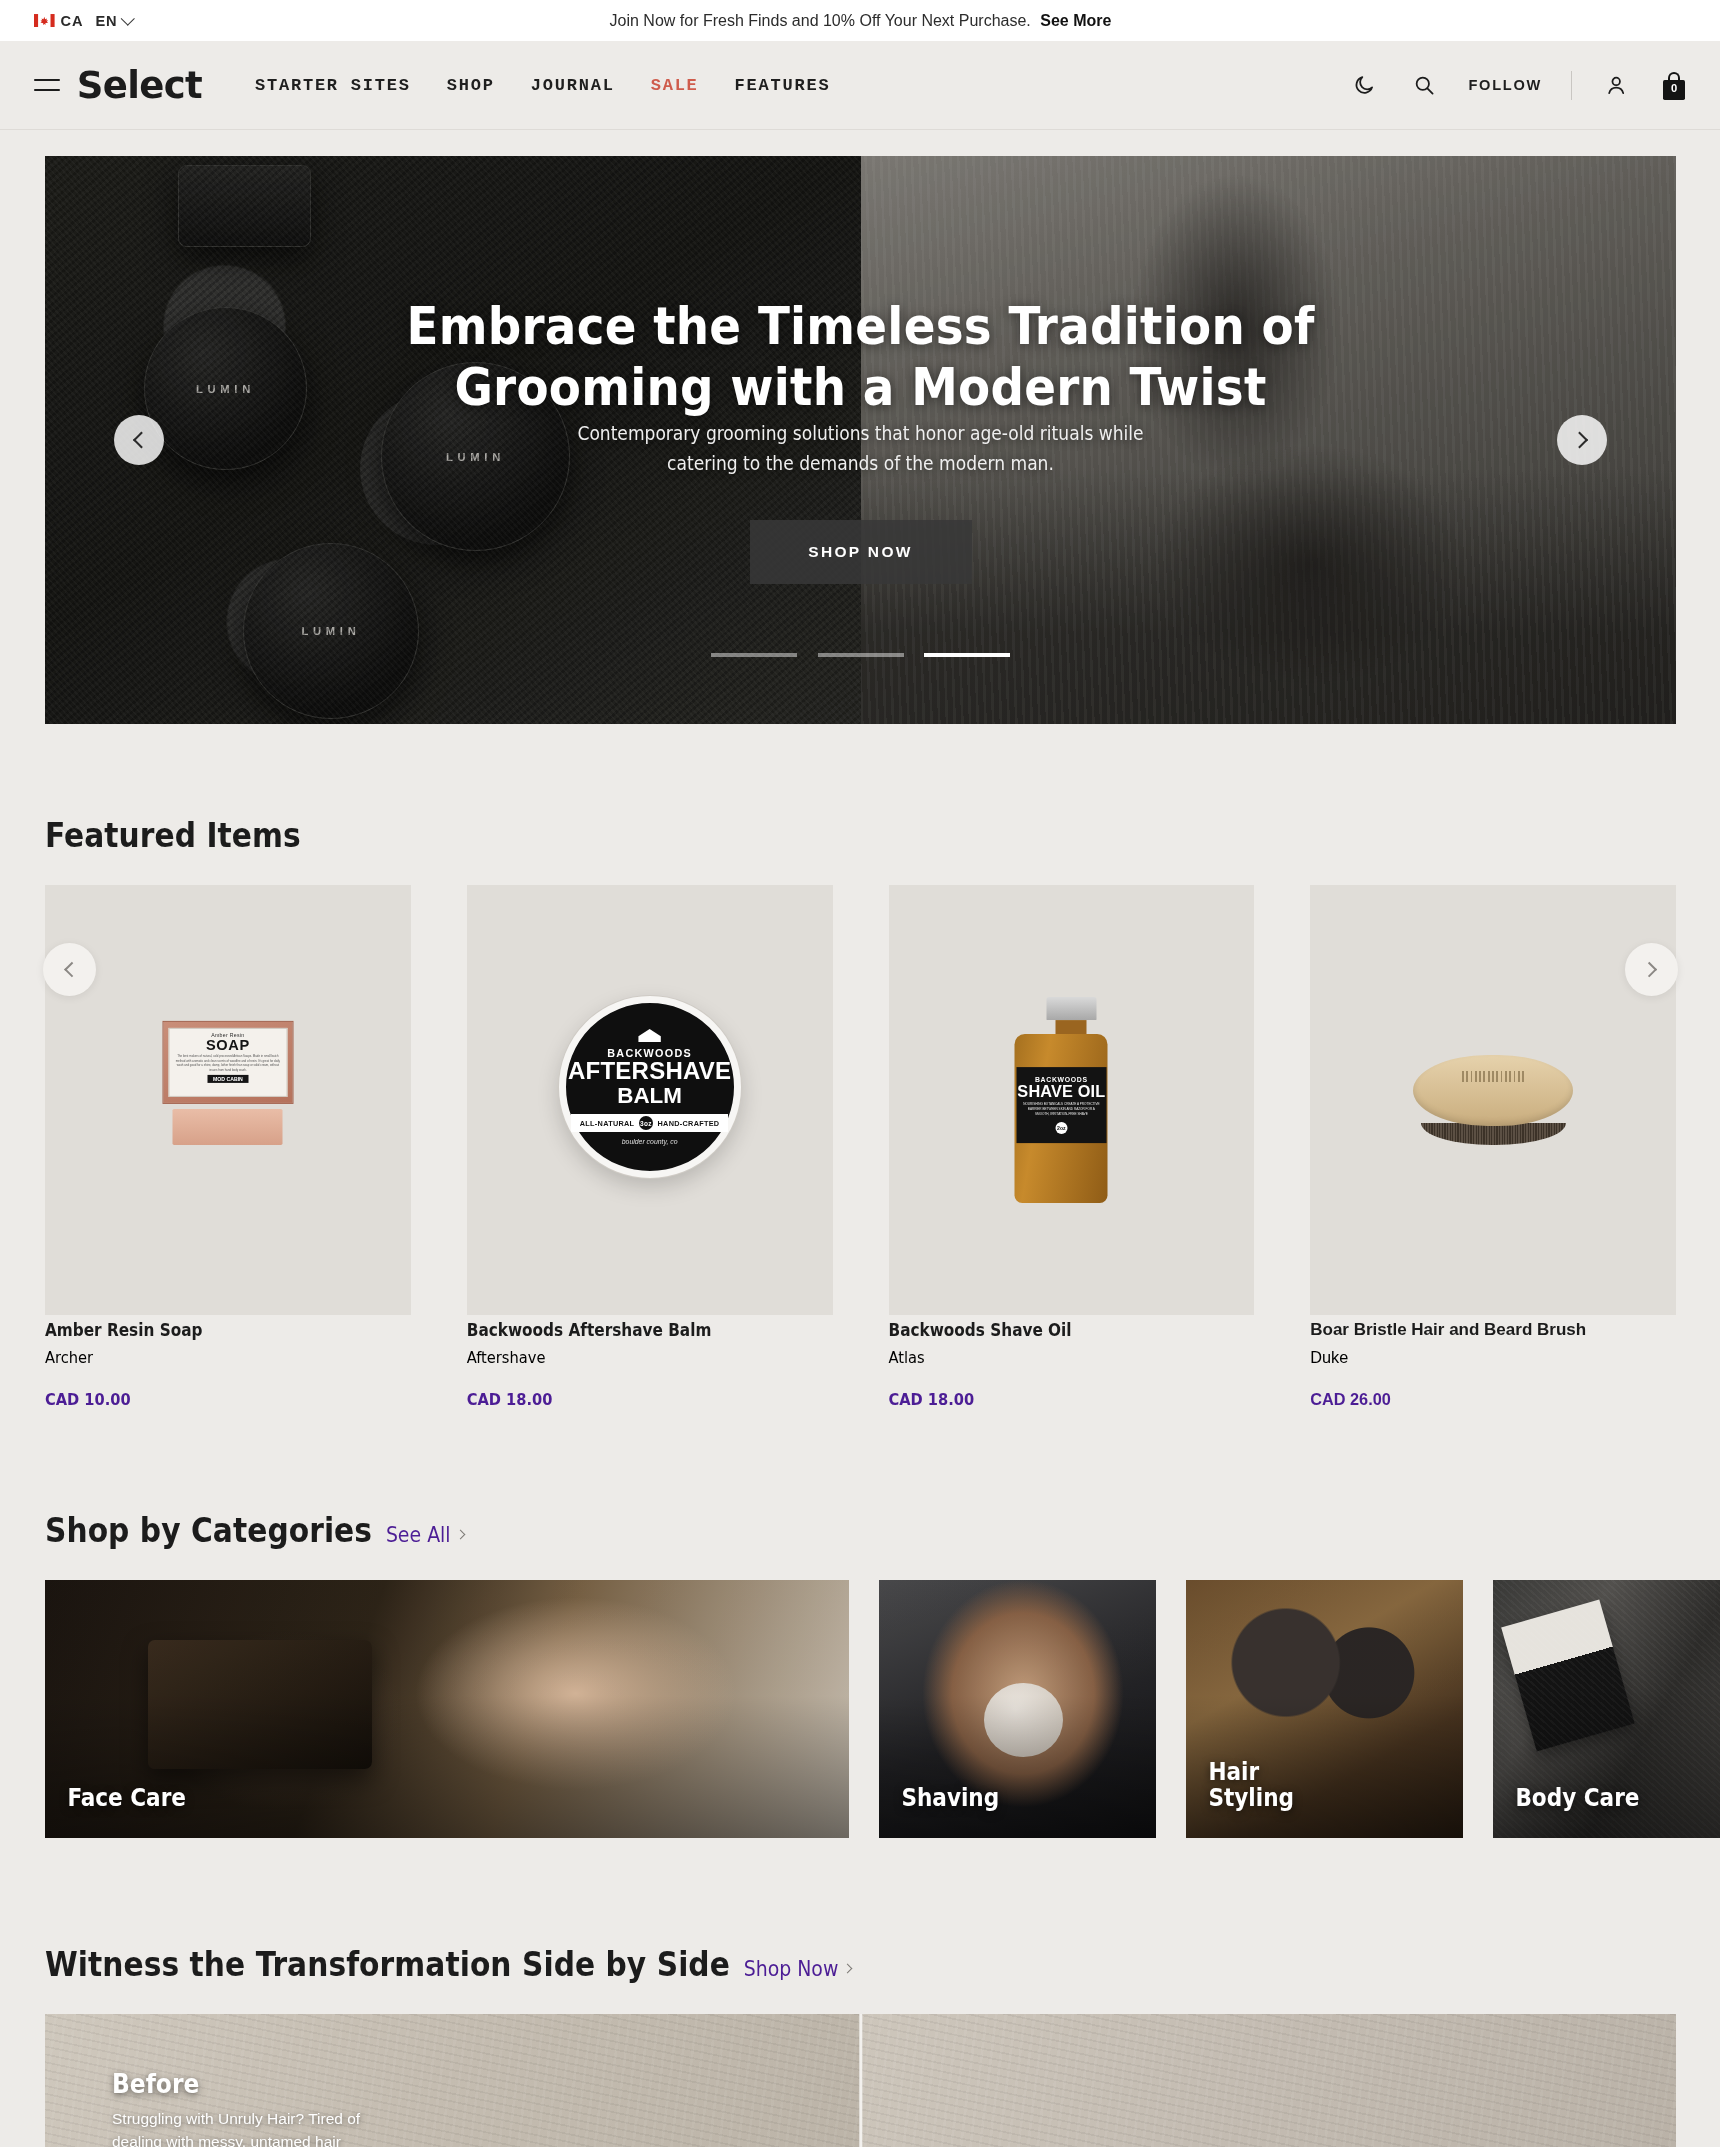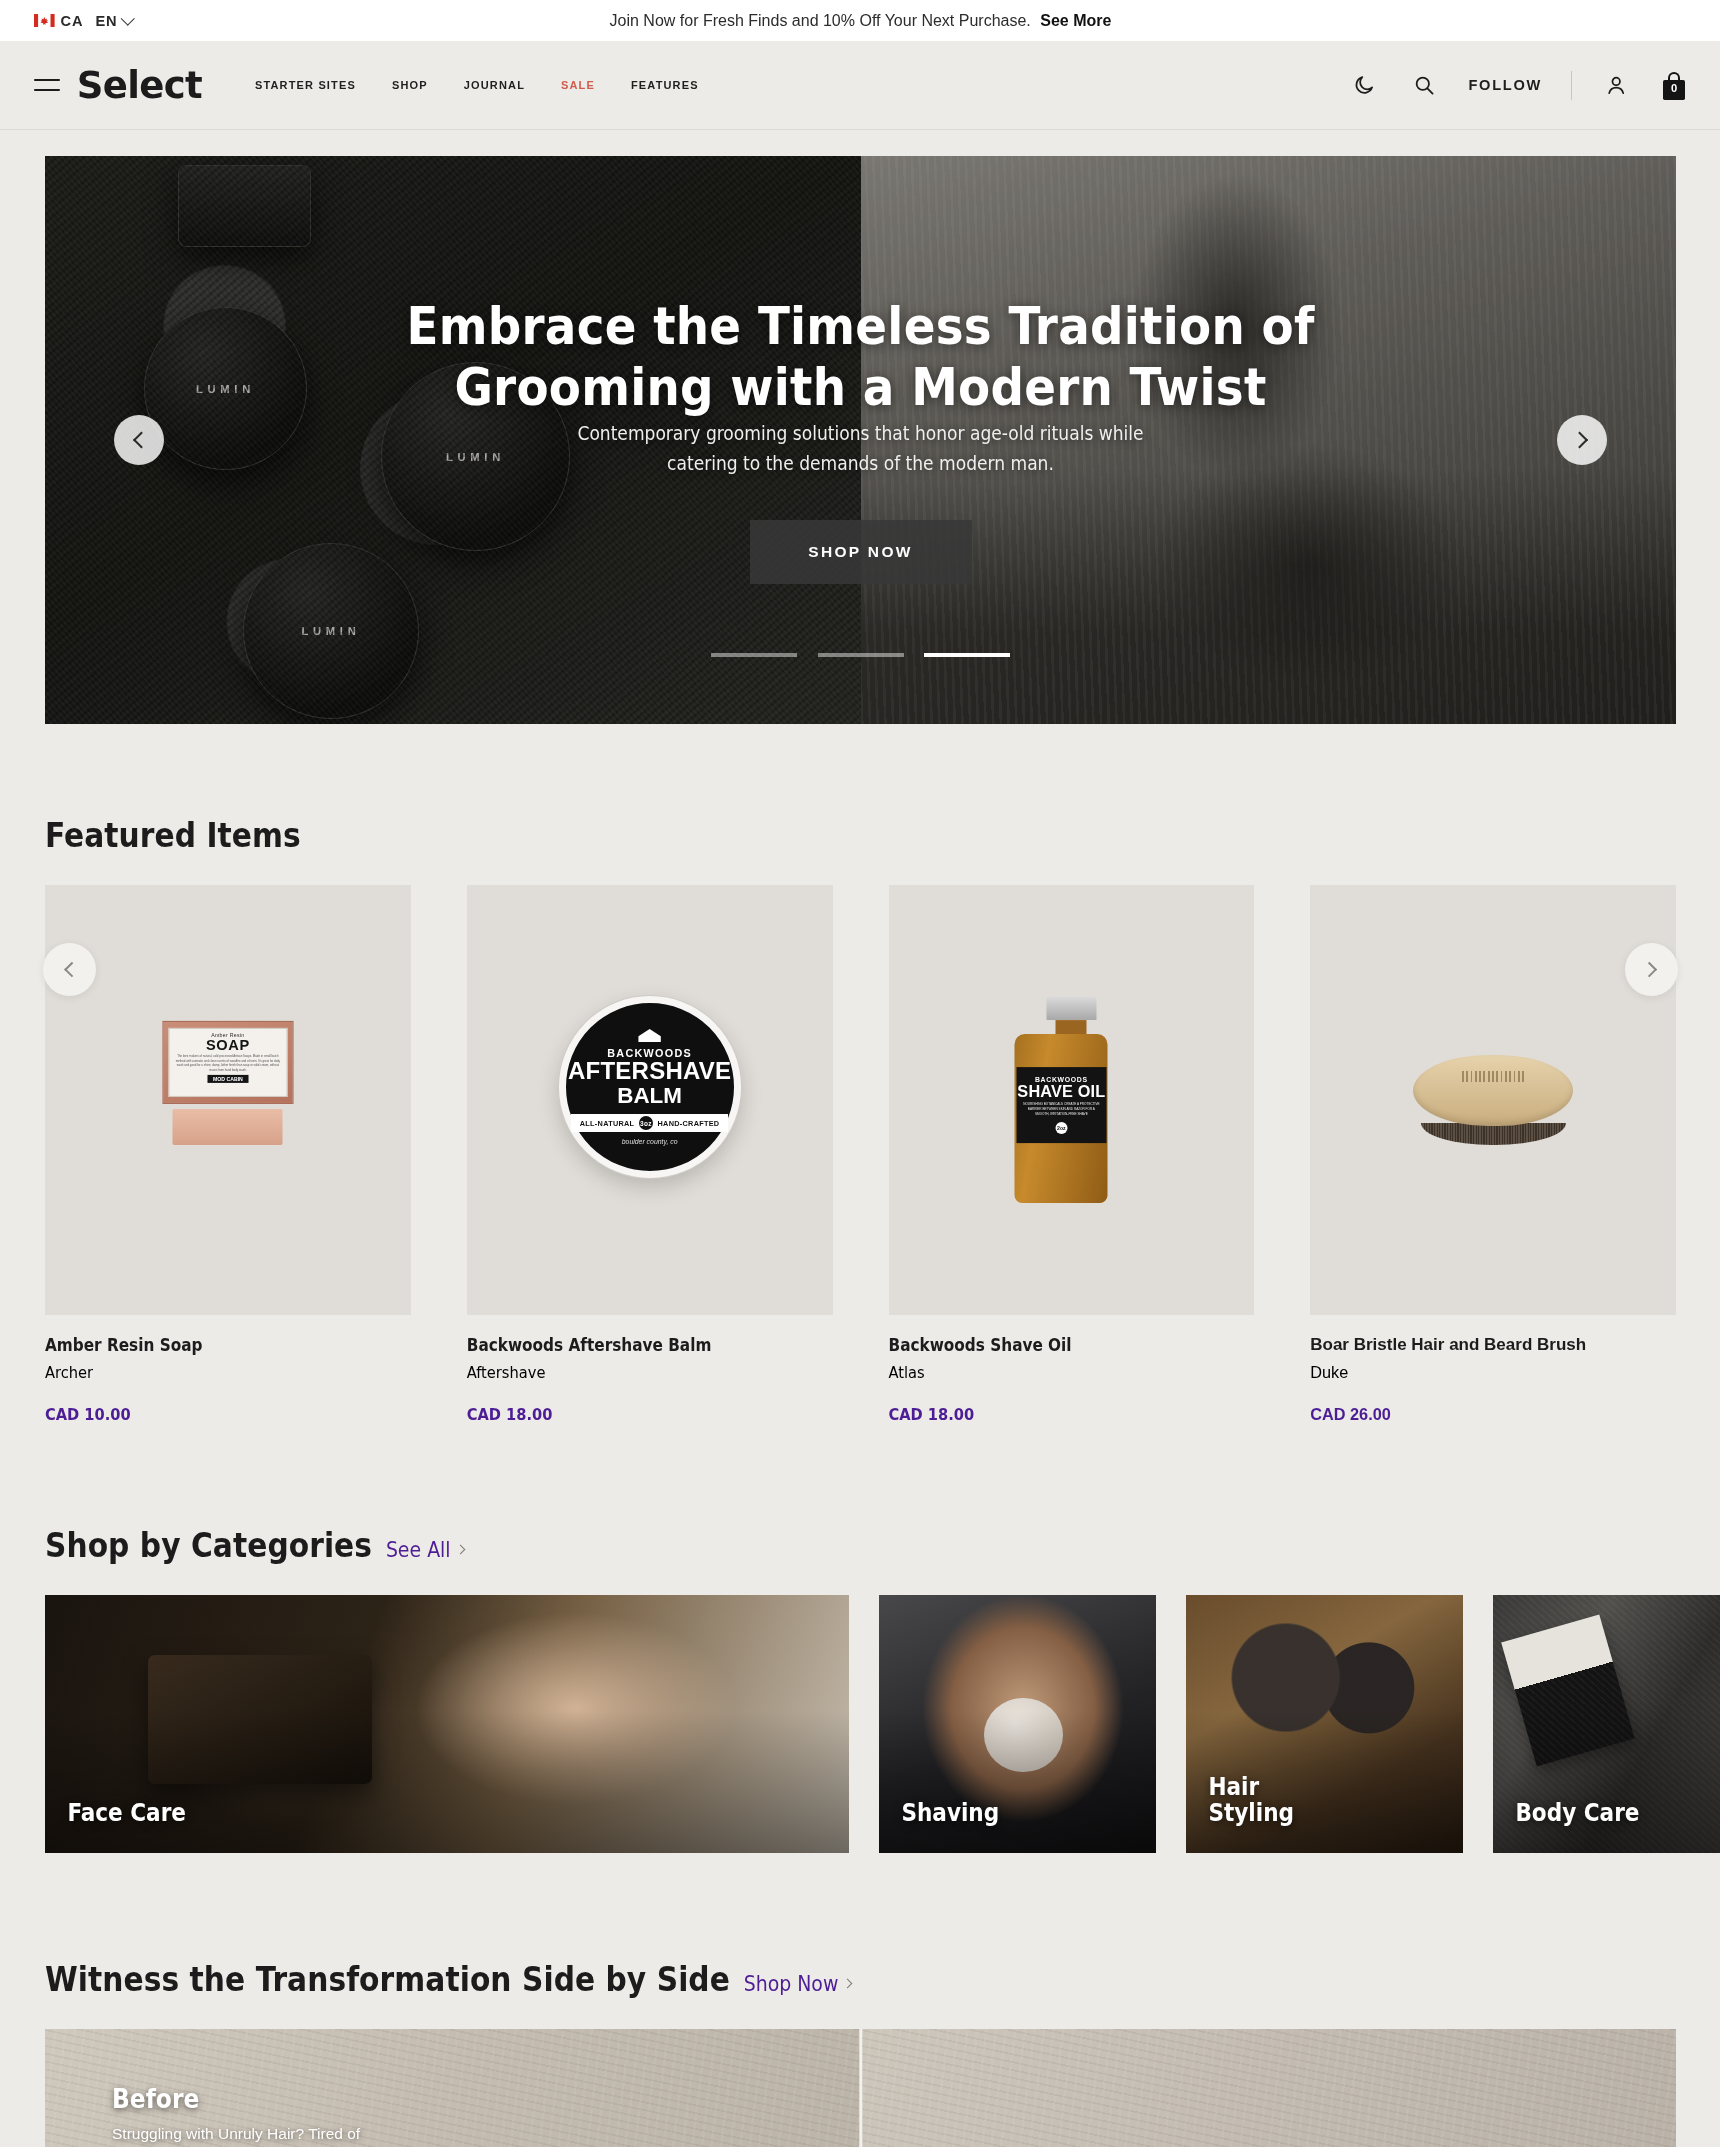--- a/index.html
+++ b/index.html
@@ -45,8 +45,8 @@
   }
   .nav{display:flex;align-items:center;gap:36px;margin-left:53px;}
   .nav a{
-    font-size:11px;font-weight:700;letter-spacing:.105em;
-    color:#1f1f1f;text-decoration:none;cursor:pointer;white-space:nowrap;
+    font-size:17px;font-weight:700;letter-spacing:.105em;
+    color:#1f1f1f;text-decoration:none;cursor:pointer;white-space:nowrap;font-family:Liberation Mono, monospace;
   }
   .nav a.sale{color:#cf5c4c;}
   .hdr-right{margin-left:auto;display:flex;align-items:center;gap:29px;}

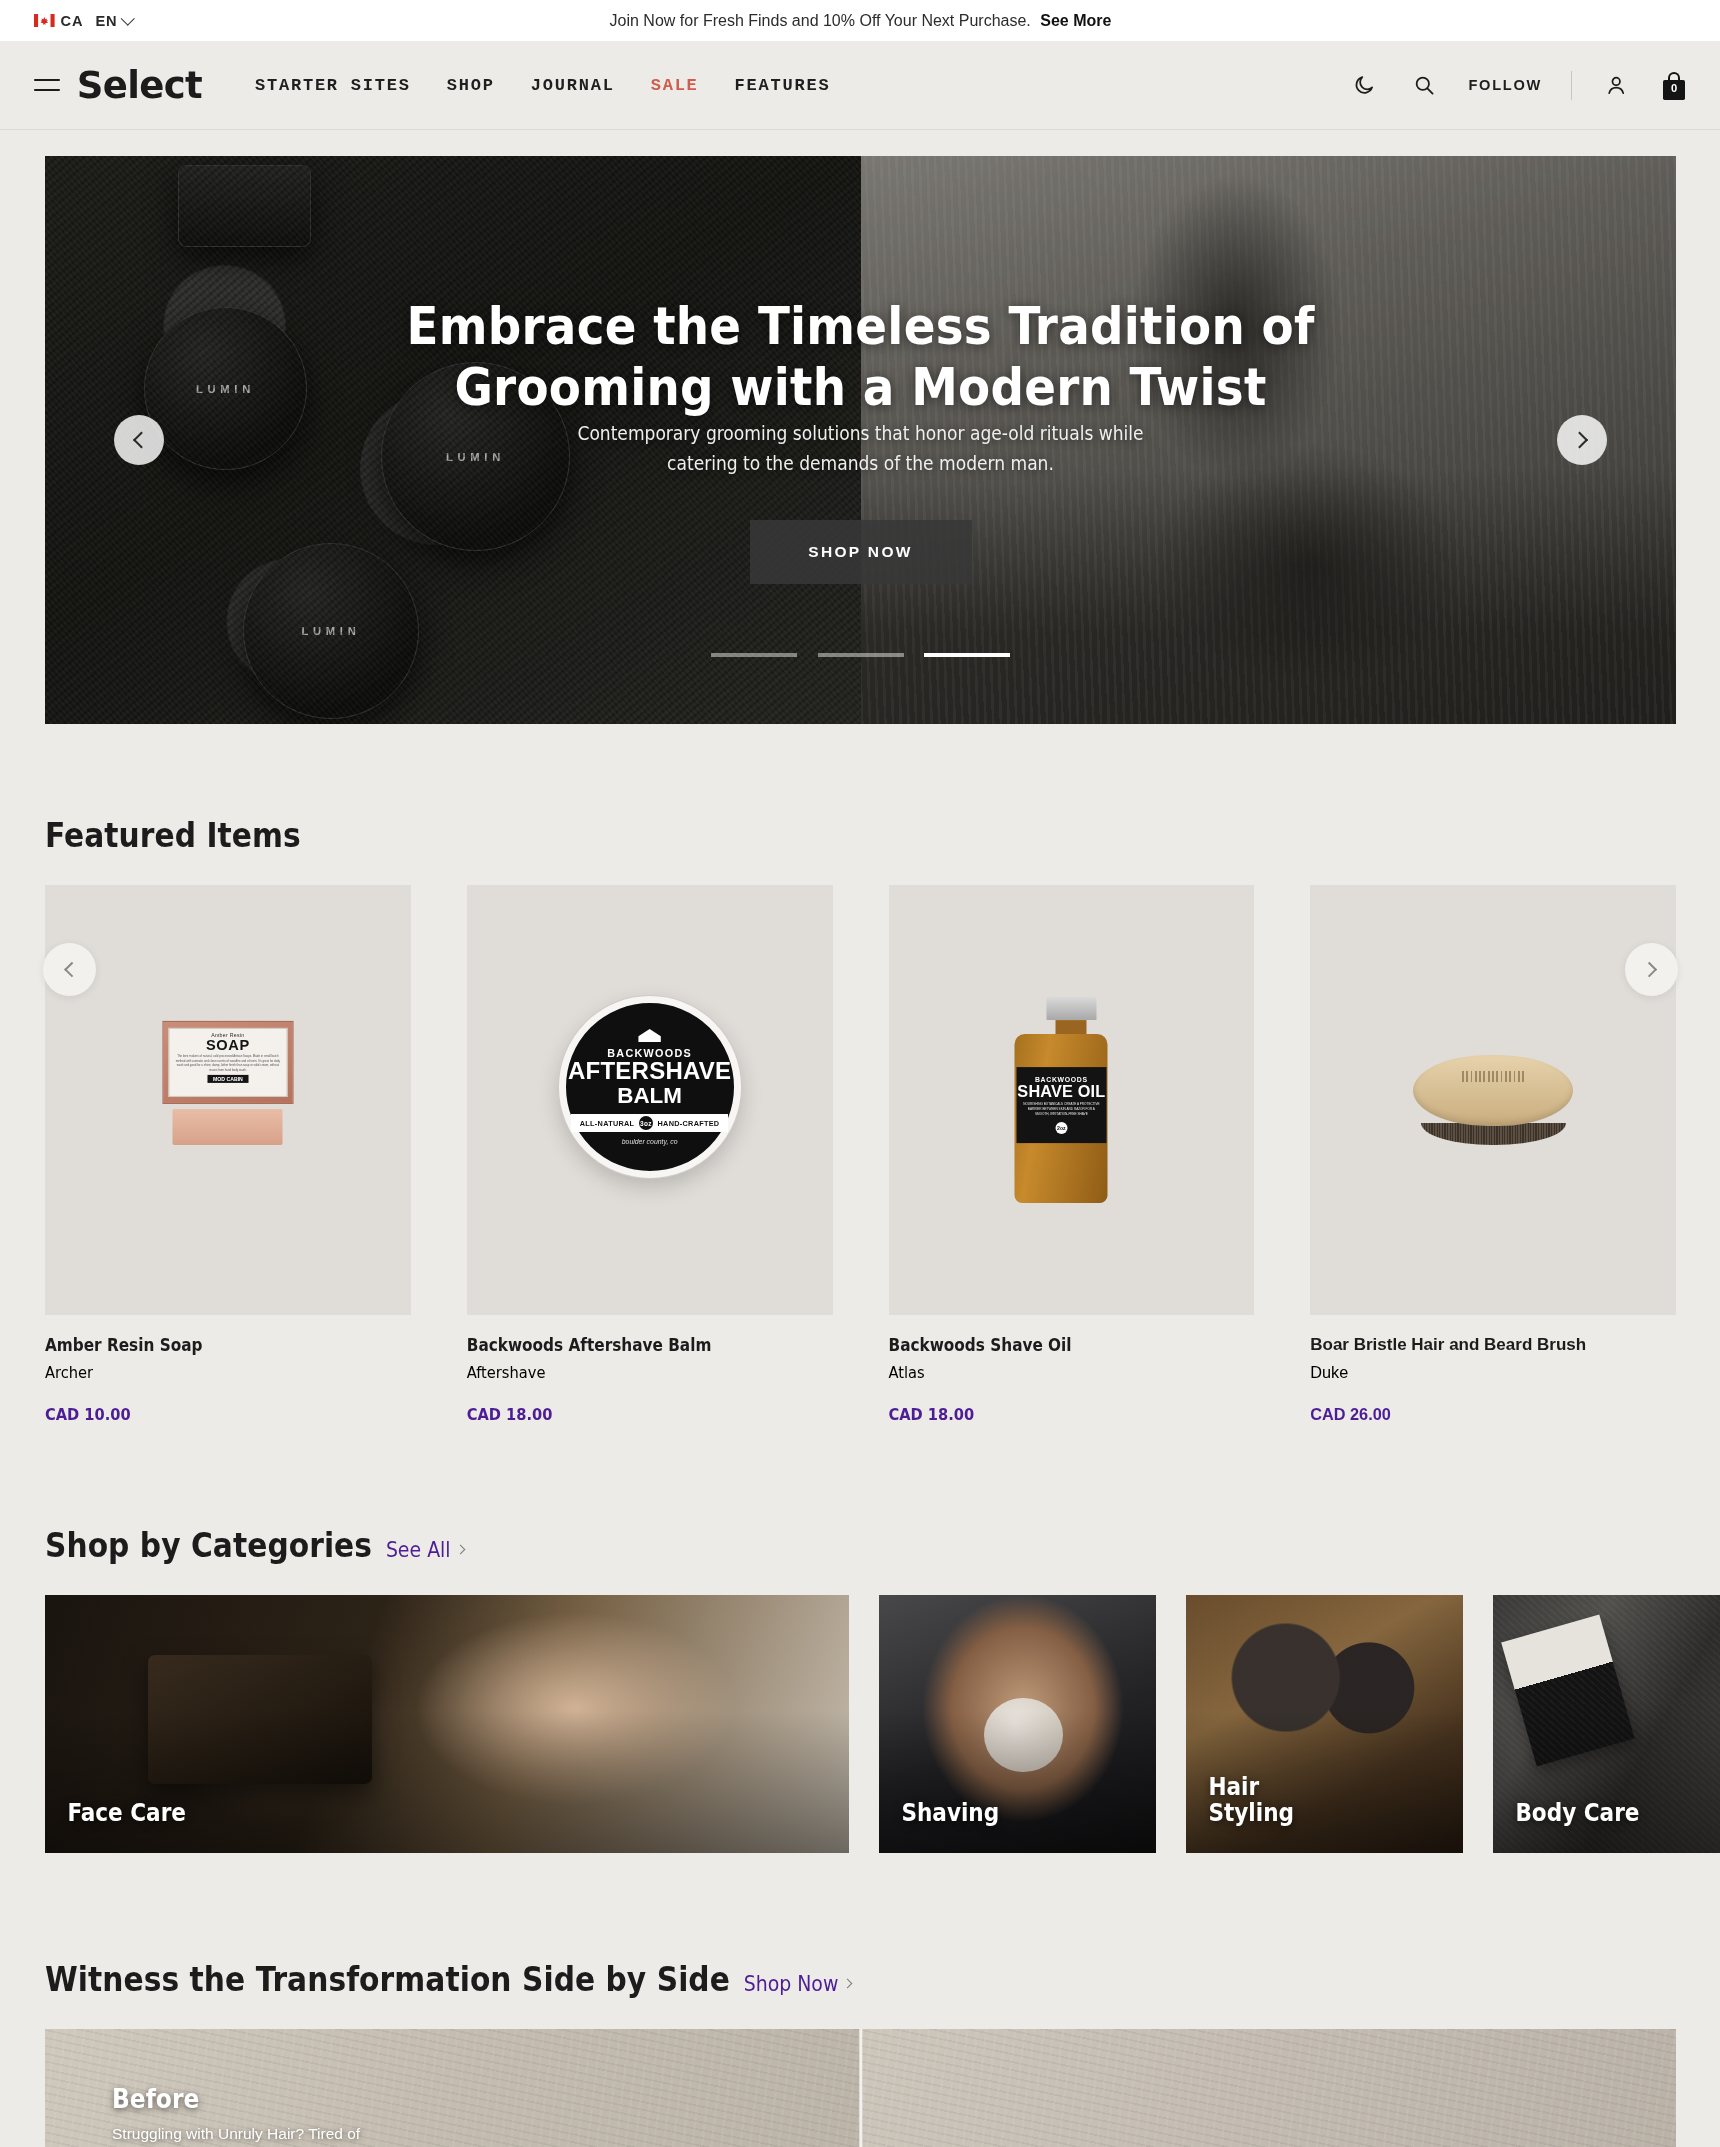--- a/index.html
+++ b/index.html
@@ -130,7 +130,7 @@
   .featured{padding:95px 0 0 0;position:relative;}
   .prod-grid{display:grid;grid-template-columns:repeat(4,1fr);gap:56px;}
   .prod-img{height:430px;background:#e0ddd8;position:relative;overflow:hidden;cursor:pointer;}
-  .prod-name{margin-top:20px;font-size:17px;font-weight:700;color:#1c1c1c;}
+  .prod-name{margin-top:5px;font-size:17px;font-weight:700;color:#1c1c1c;}
   .prod-vendor{margin-top:7.7px;font-size:16.3px;color:#000000;}
   .prod-price{margin-top:23px;font-size:16.3px;font-weight:700;color:#4c1d95;}
   .prod-arrow{

